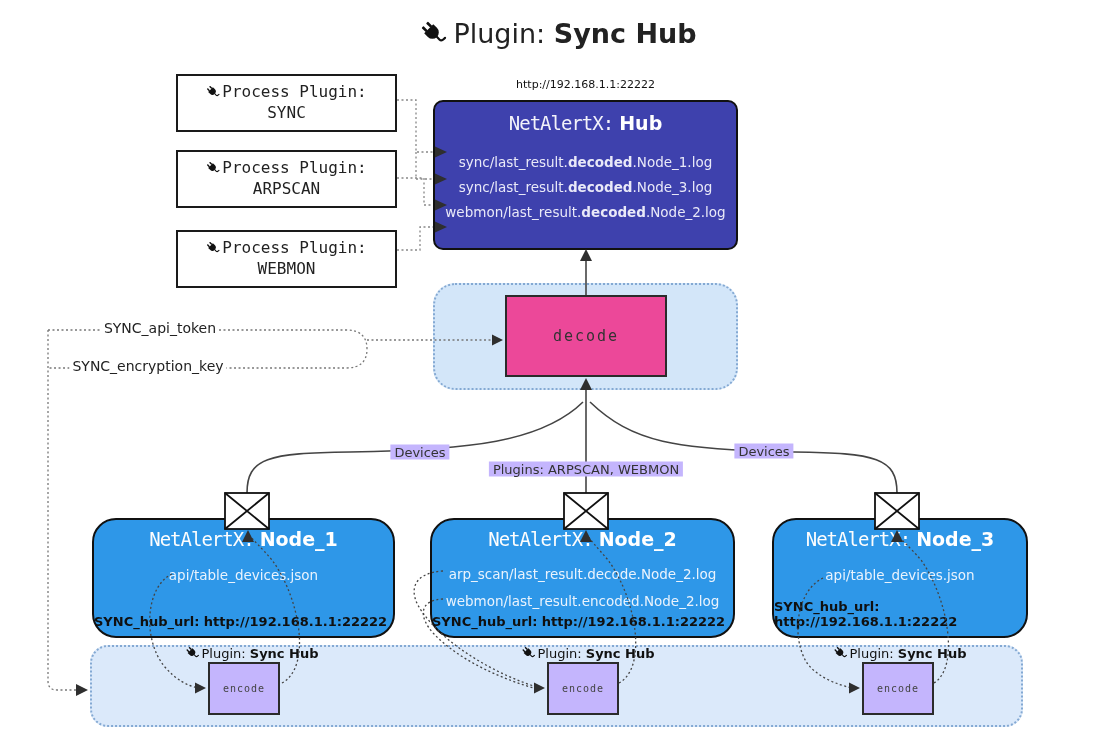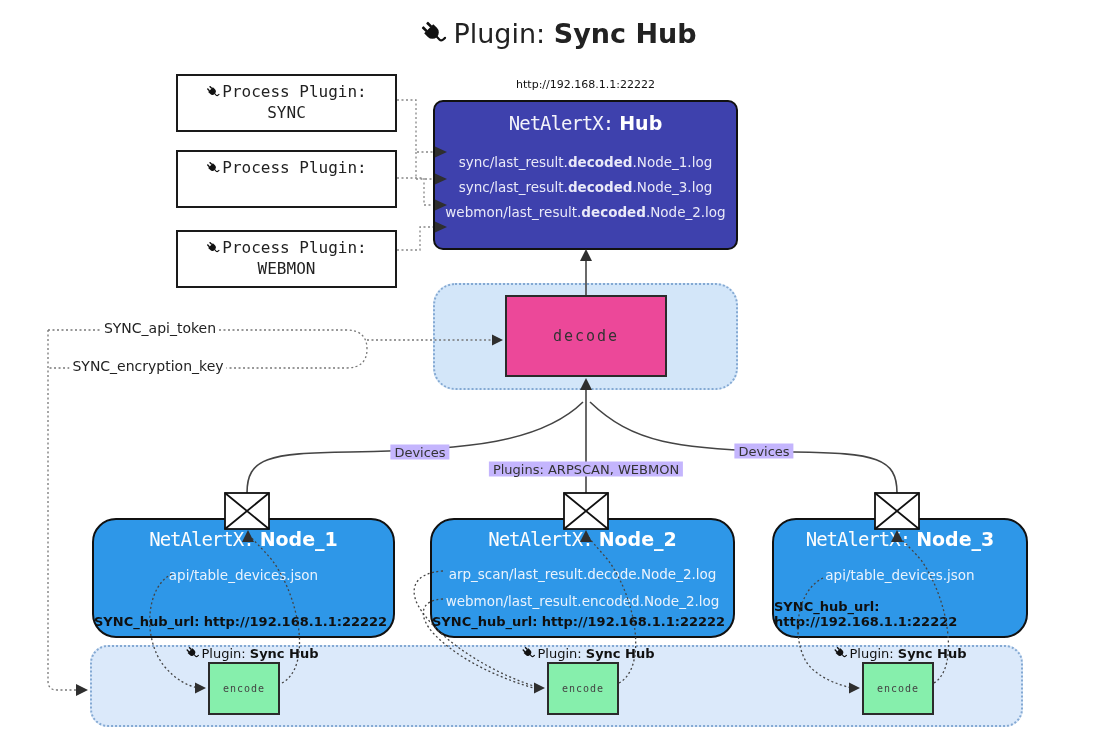--- a/index.html
+++ b/index.html
@@ -109,6 +109,7 @@
     <div class="l1"><svg class="plug plug-sm">
           <use href="#plug"></use>
         </svg><span>Process Plugin:</span></div>
+    <div class="l2">ARPSCAN</div>
   </div>
   <div class="pbox" style="top:230px">
     <div class="l1"><svg class="plug plug-sm">

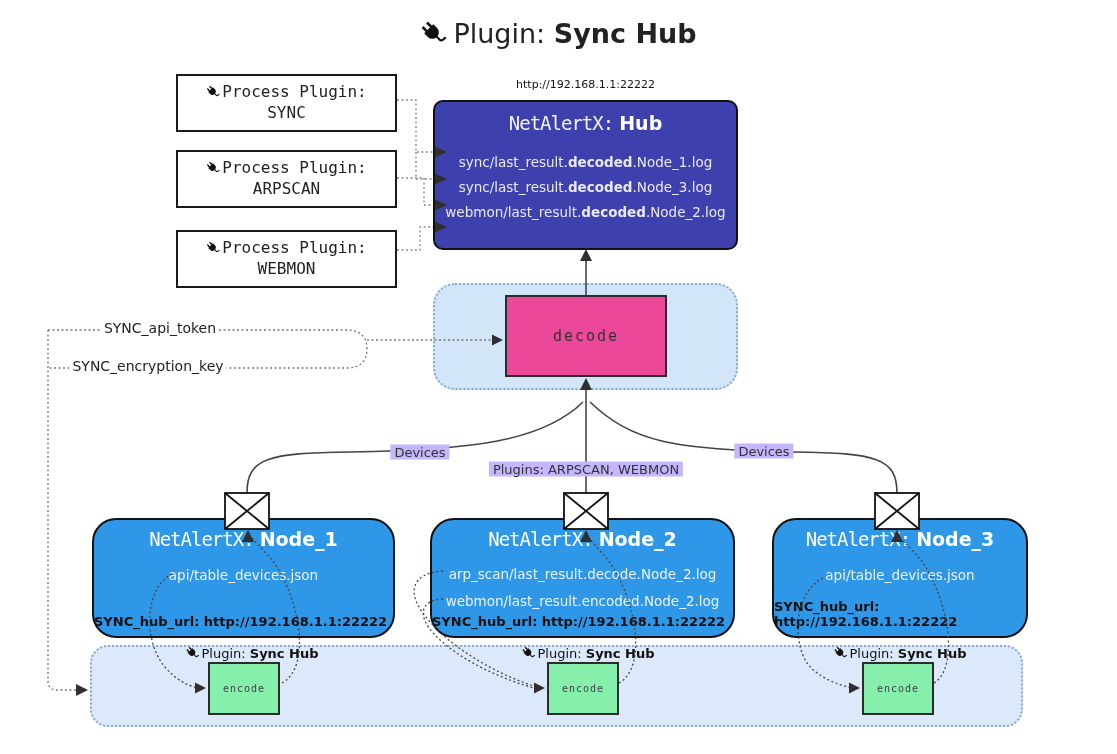--- a/index.html
+++ b/index.html
@@ -68,7 +68,7 @@
         border-radius:18px;z-index:1;}
   .band-label{position:absolute;top:646px;transform:translateX(-50%);font-size:13px;color:#111;white-space:nowrap;z-index:2;}
   .band-label b{font-weight:700;}
-  .encode-box{position:absolute;top:662px;width:72px;height:53px;box-sizing:border-box;background:#86efac;
+  .encode-box{position:absolute;top:662px;width:72px;height:53px;box-sizing:border-box;background:#c4b5fd;
               border:2px solid #2b2b2b;z-index:2;display:flex;align-items:center;justify-content:center;
               font-family:"DejaVu Sans Mono","Liberation Mono",monospace;font-size:10px;color:#444;letter-spacing:1px;}
 

